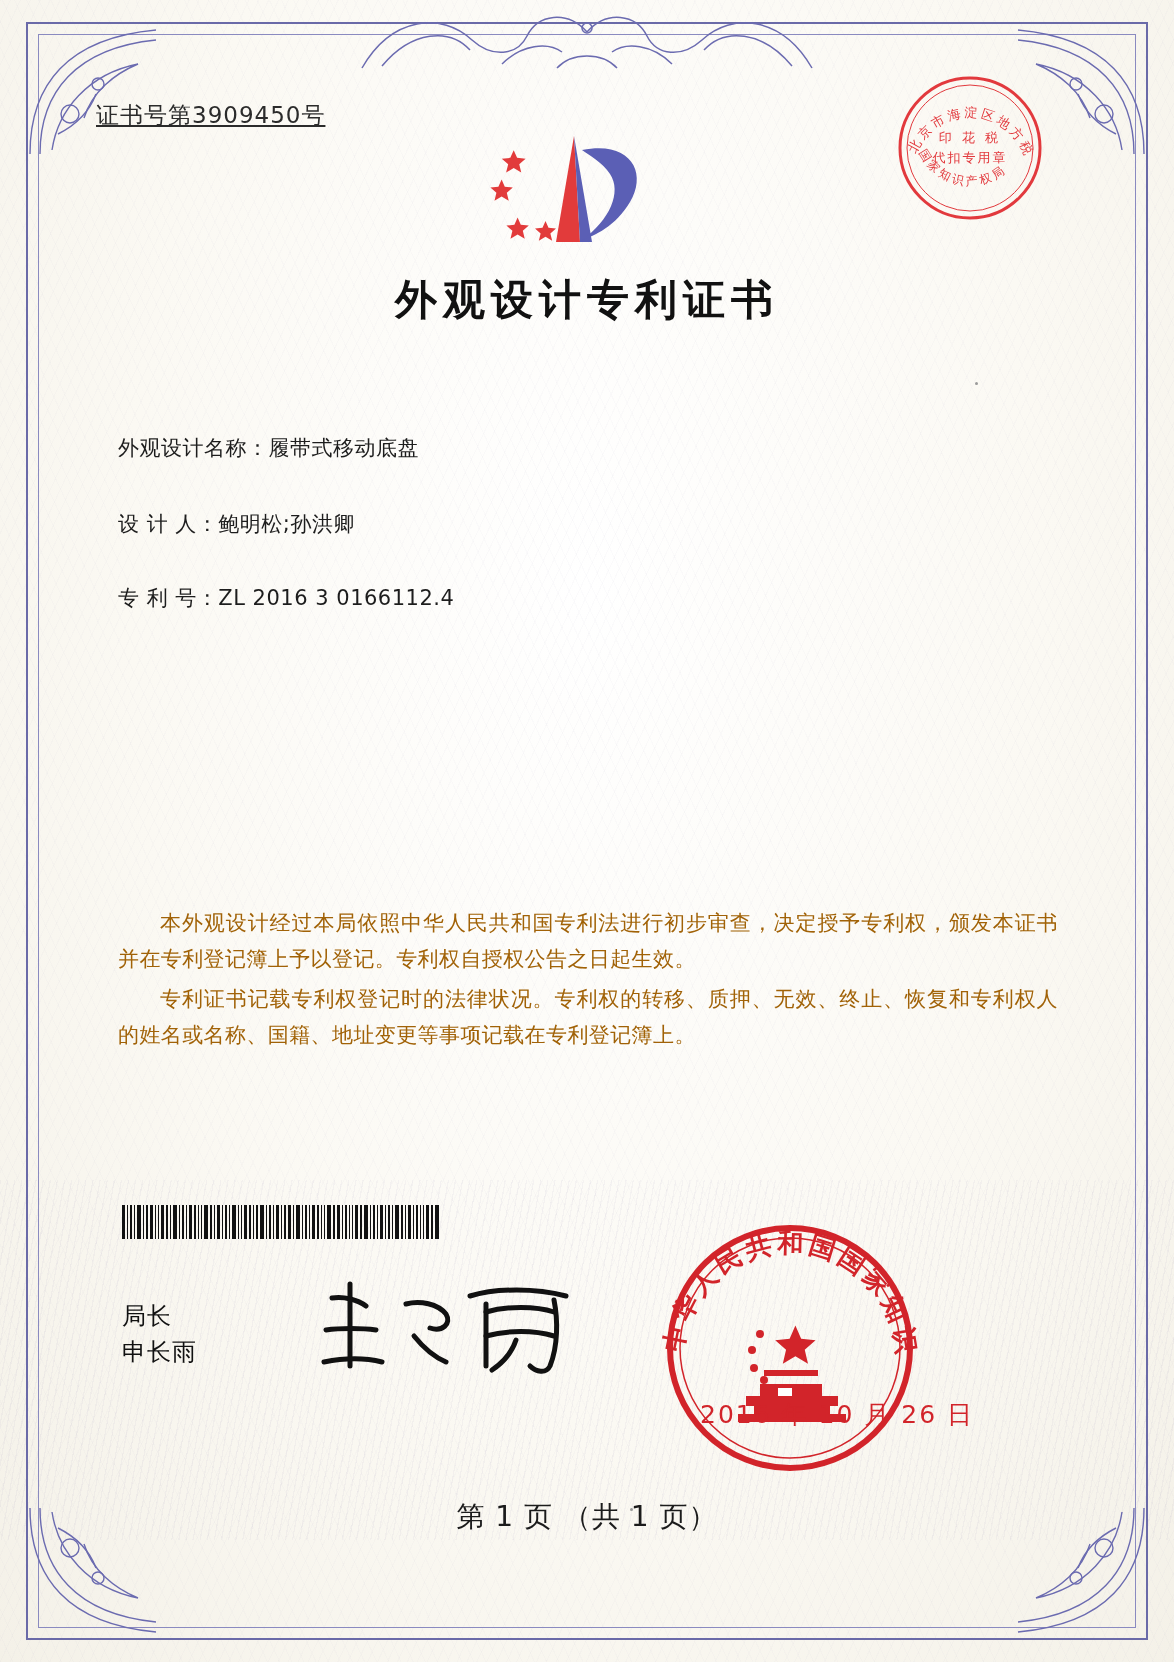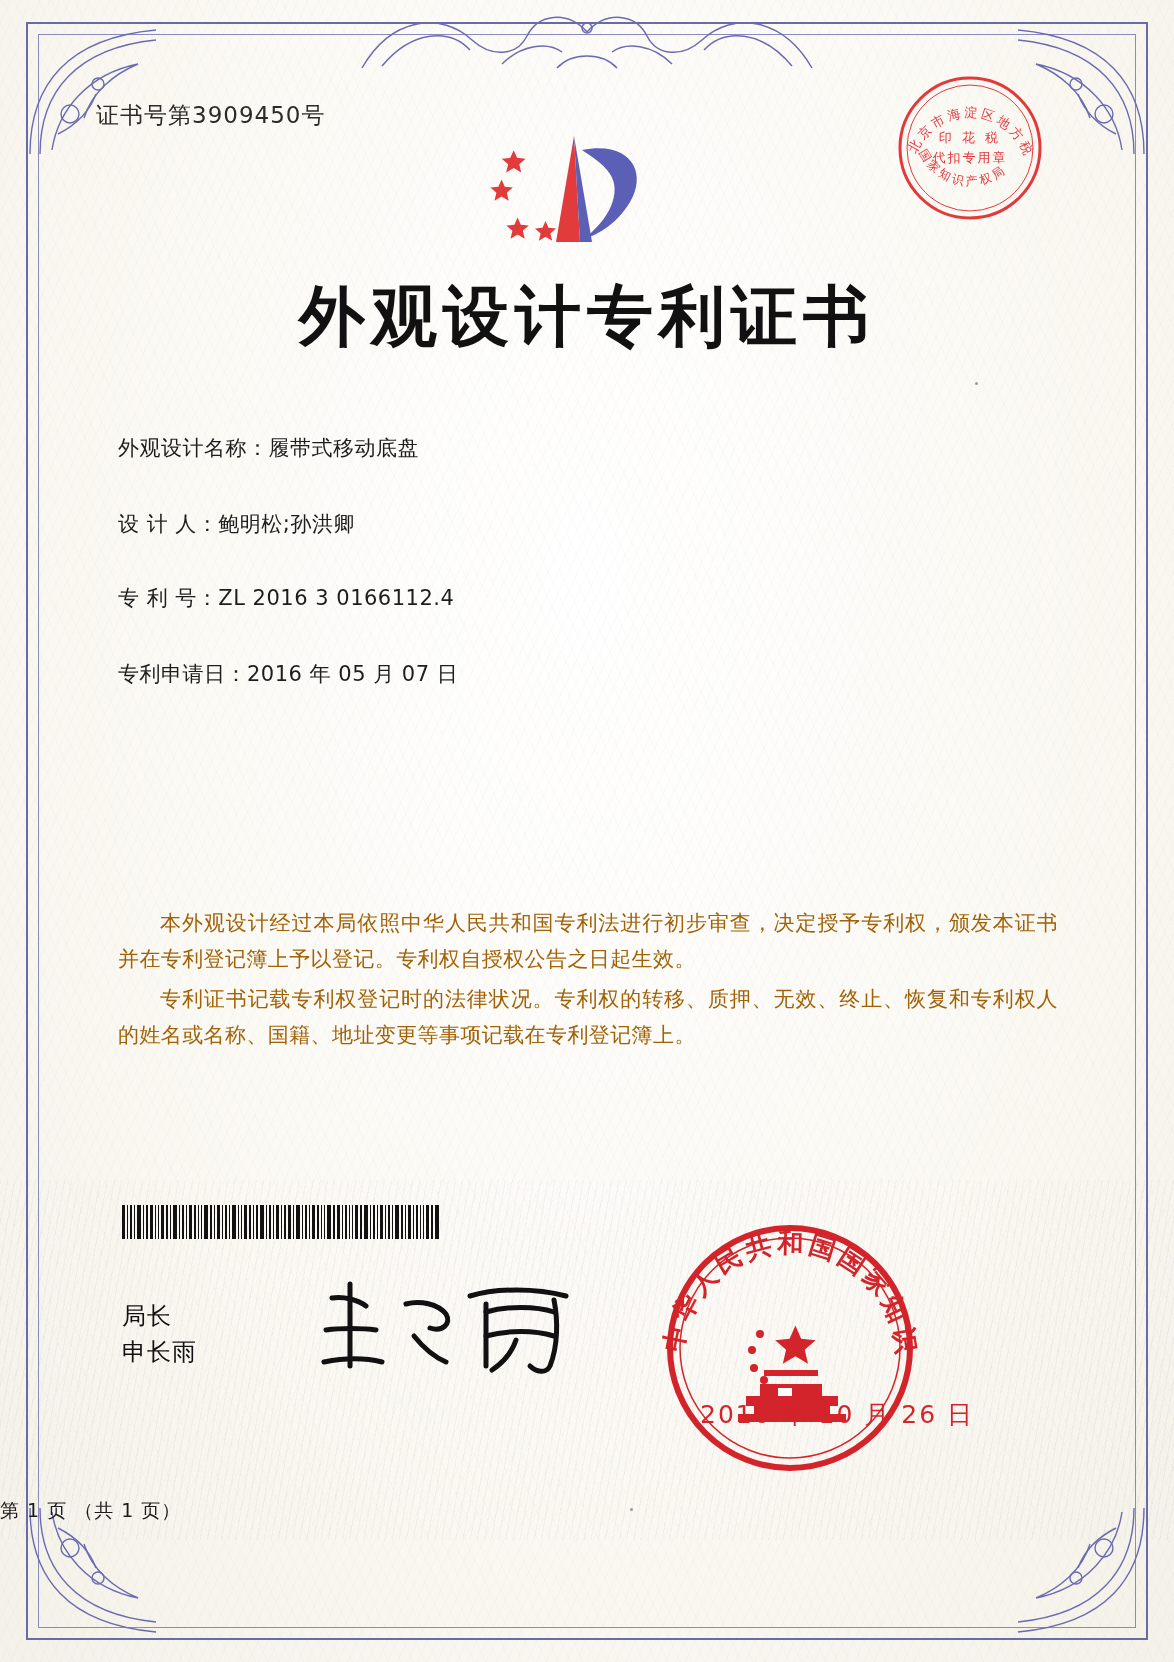--- a/index.html
+++ b/index.html
@@ -83,6 +83,7 @@
     letter-spacing: 1px;
     color: #2b2b2b;
     font-family: "DejaVu Sans", "Liberation Sans", sans-serif;
+    text-decoration: underline;
   }
 
   .emblem {

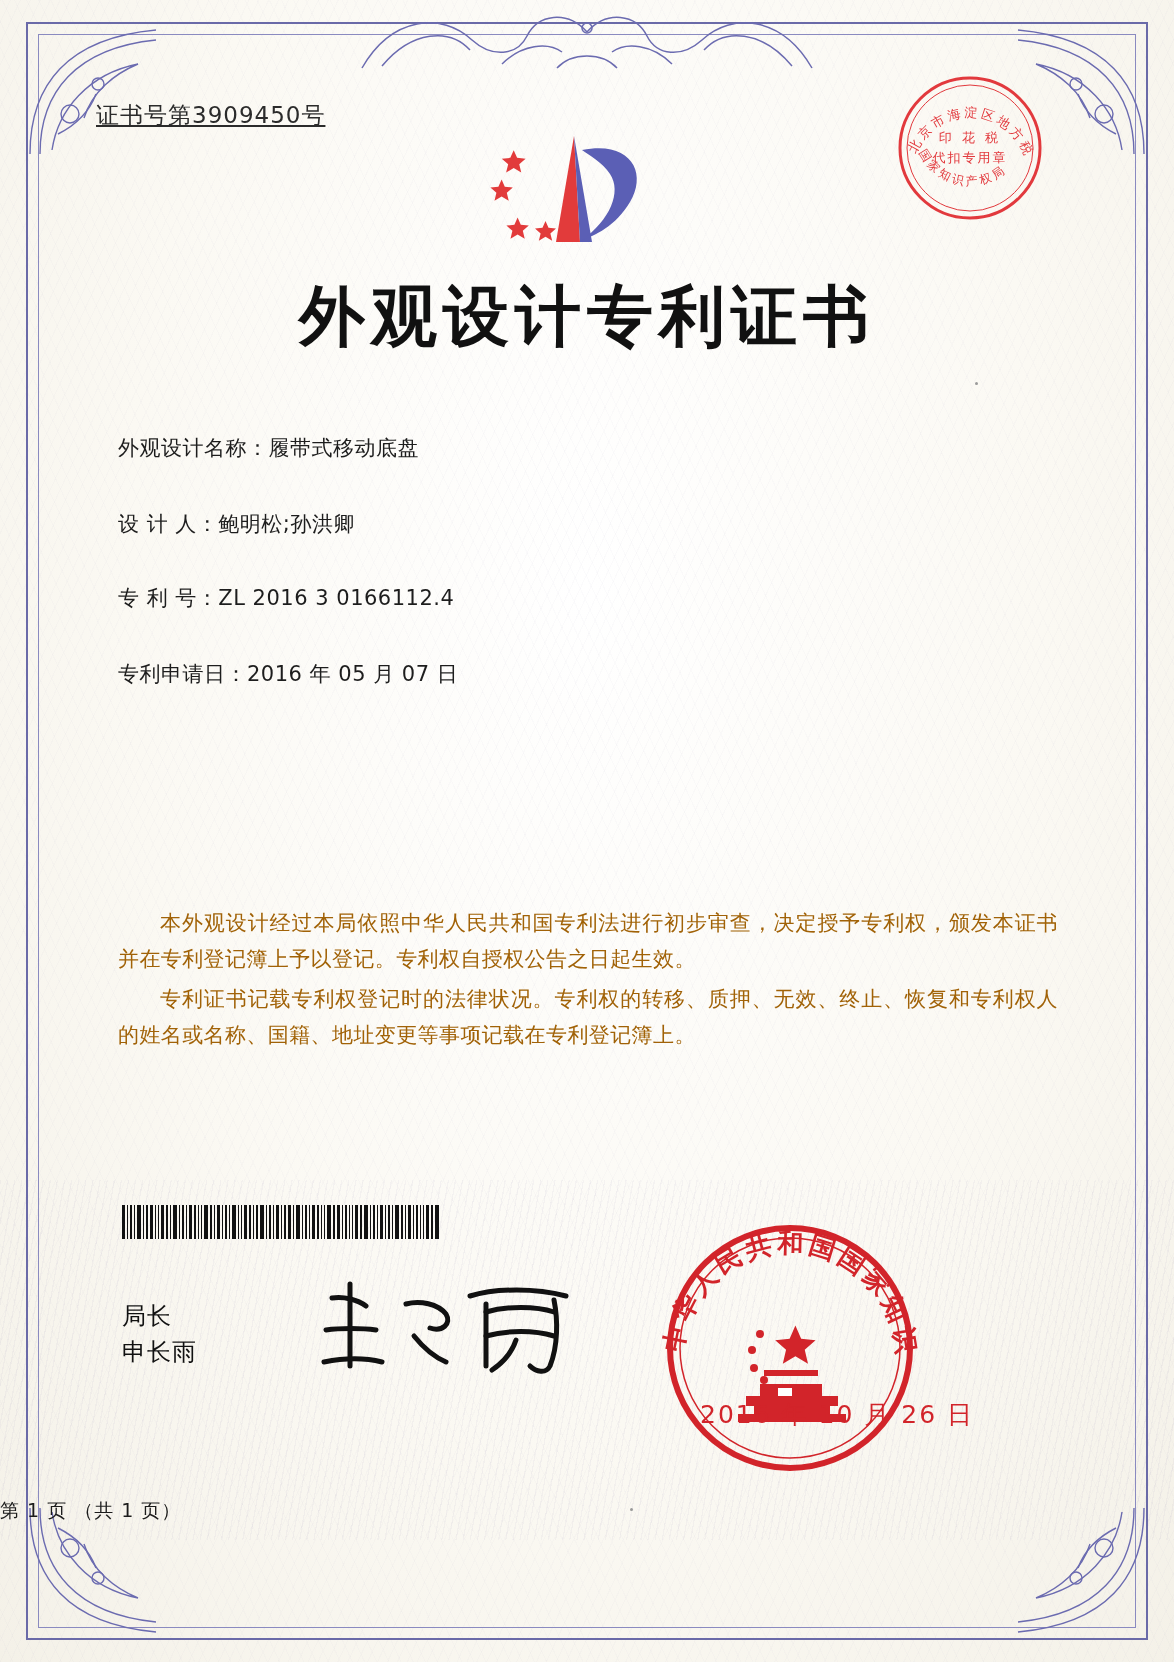--- a/index.html
+++ b/index.html
@@ -99,7 +99,7 @@
     left: 0; right: 0;
     top: 272px;
     text-align: center;
-    font-size: 66px;
+    font-size: 42px;
     font-weight: bold;
     letter-spacing: 6px;
     color: #111;

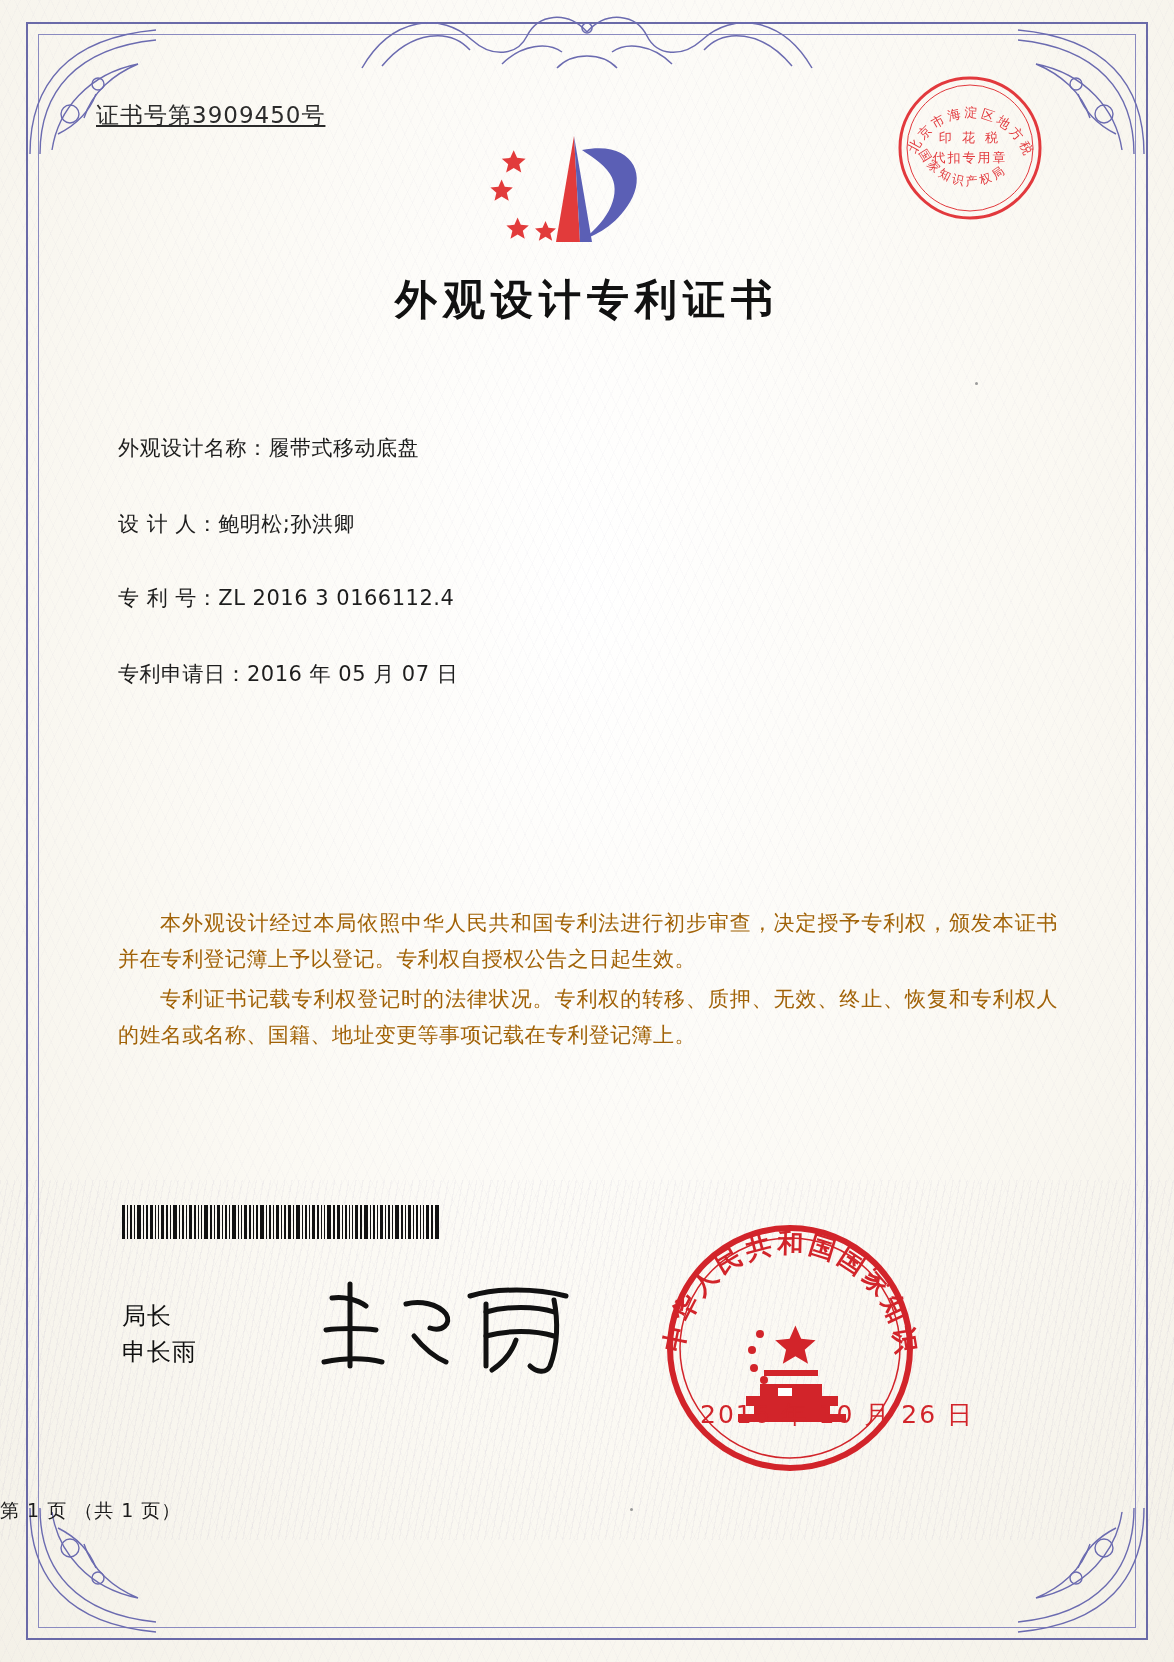--- a/index.html
+++ b/index.html
@@ -331,9 +331,6 @@
     </div>
     <div class="field-row">
       <span class="field-label">专  利  号：</span><span class="field-value">ZL 2016 3 0166112.4</span>
-    </div>
-    <div class="field-row">
-      <span class="field-label">专利申请日：</span><span class="field-value">2016 年 05 月 07 日</span>
     </div>
   </div>
 

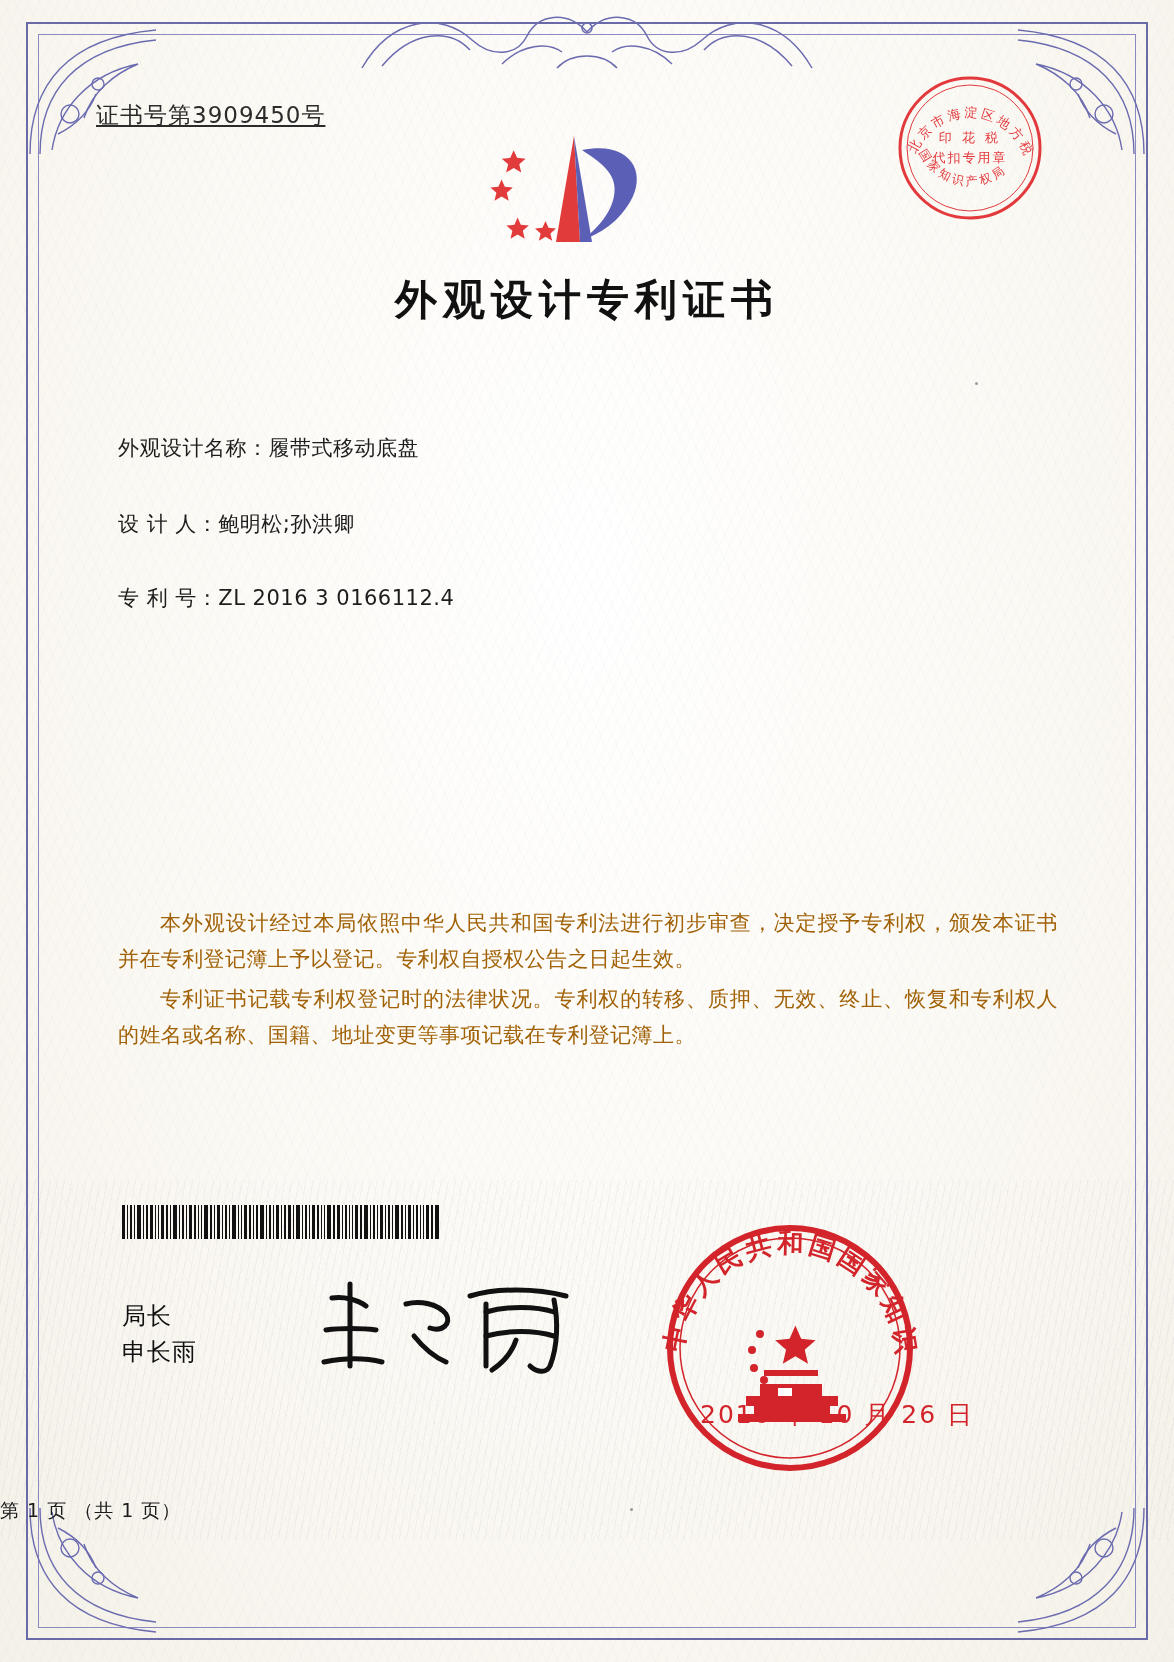--- a/index.html
+++ b/index.html
@@ -213,8 +213,8 @@
     position: absolute;
     left: 0; right: 0;
     top: 1498px;
-    text-align: left;
-    font-size: 19px;
+    text-align: center;
+    font-size: 28px;
     color: #1b1b1b;
     letter-spacing: 1px;
   }

